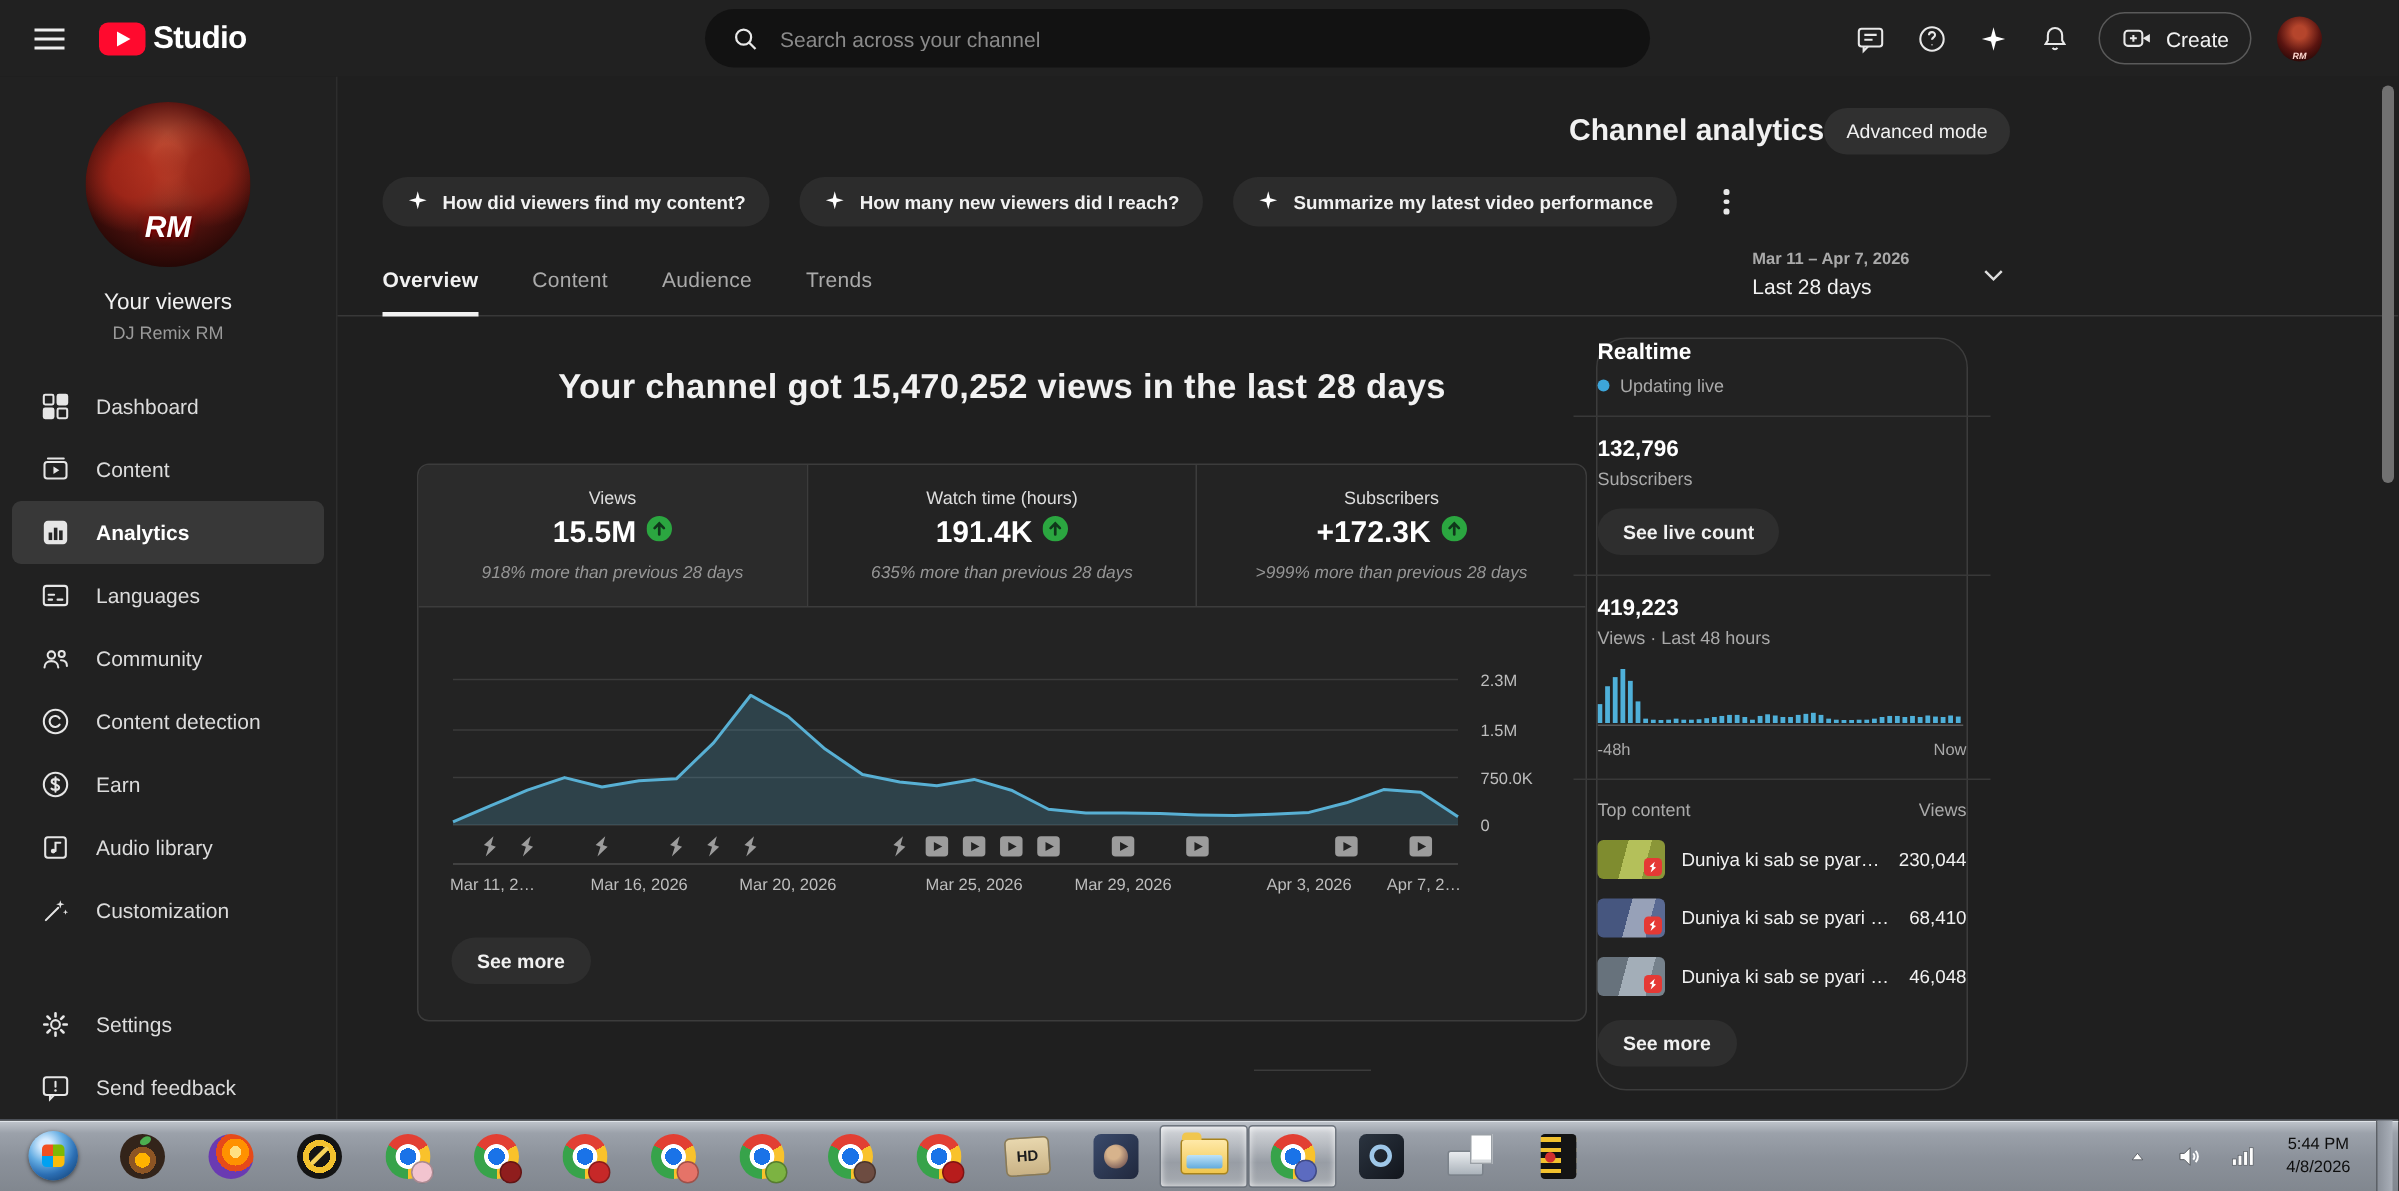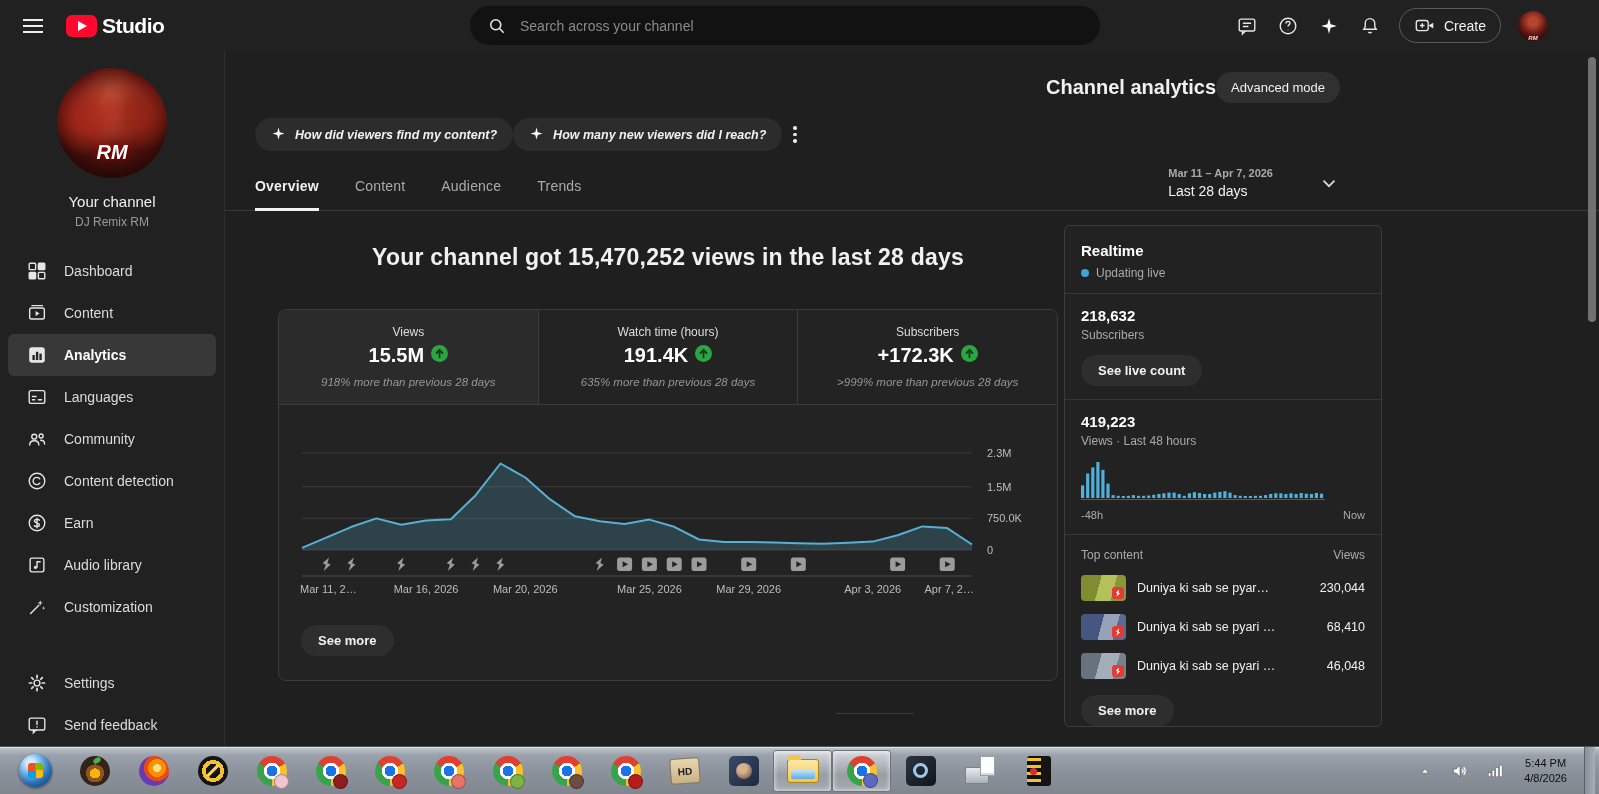--- a/index.html
+++ b/index.html
@@ -56,7 +56,7 @@
   .header-row { display:flex; align-items:center; justify-content:flex-end; margin-top:22px; height:28px; }
   .page-title { color:#f1f1f1; font-size:20px; font-weight:bold; }
   .adv-btn { background:#303030; color:#f1f1f1; font-size:13px; padding:8px 15px; border-radius:17px; cursor:pointer; }
-  .chips-row { display:flex; align-items:center; gap:0; margin-top:17px;font-style:italic; }
+  .chips-row { display:flex; align-items:center; gap:20px; margin-top:17px; }
   .chip { display:flex; align-items:center; gap:9px; background:#2c2c2c; border-radius:17px; height:33px;
     padding:0 16px; color:#f1f1f1; font-size:12.5px; font-weight:bold; cursor:pointer; white-space:nowrap; }
   .kebab { margin-left:5px; display:flex; flex-direction:column; gap:3px; padding:6px; cursor:pointer; }

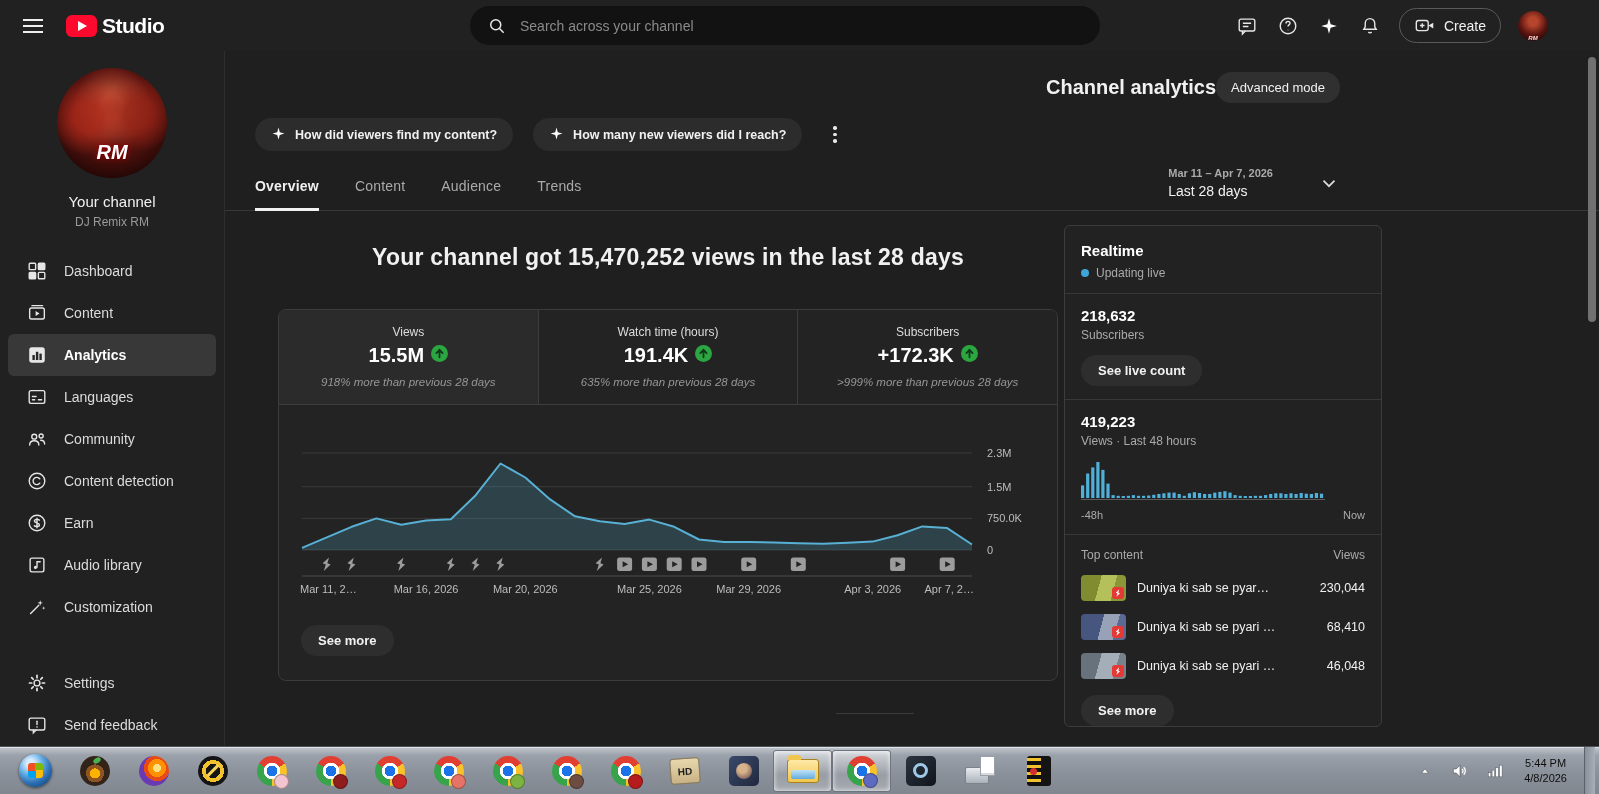--- a/index.html
+++ b/index.html
@@ -376,6 +376,12 @@
               </svg></span>
             <span>How many new viewers did I reach?</span>
           </div>
+          <div class="chip">
+            <span><svg width="15" height="15" viewBox="0 0 24 24">
+                <path d="M12 2.5 L14 9.8 L21.5 12 L14 14.2 L12 21.5 L10 14.2 L2.5 12 L10 9.8 Z" fill="#fff"></path>
+              </svg></span>
+            <span>Summarize my latest video performance</span>
+          </div>
           <div class="kebab">
             <i></i>
             <i></i>

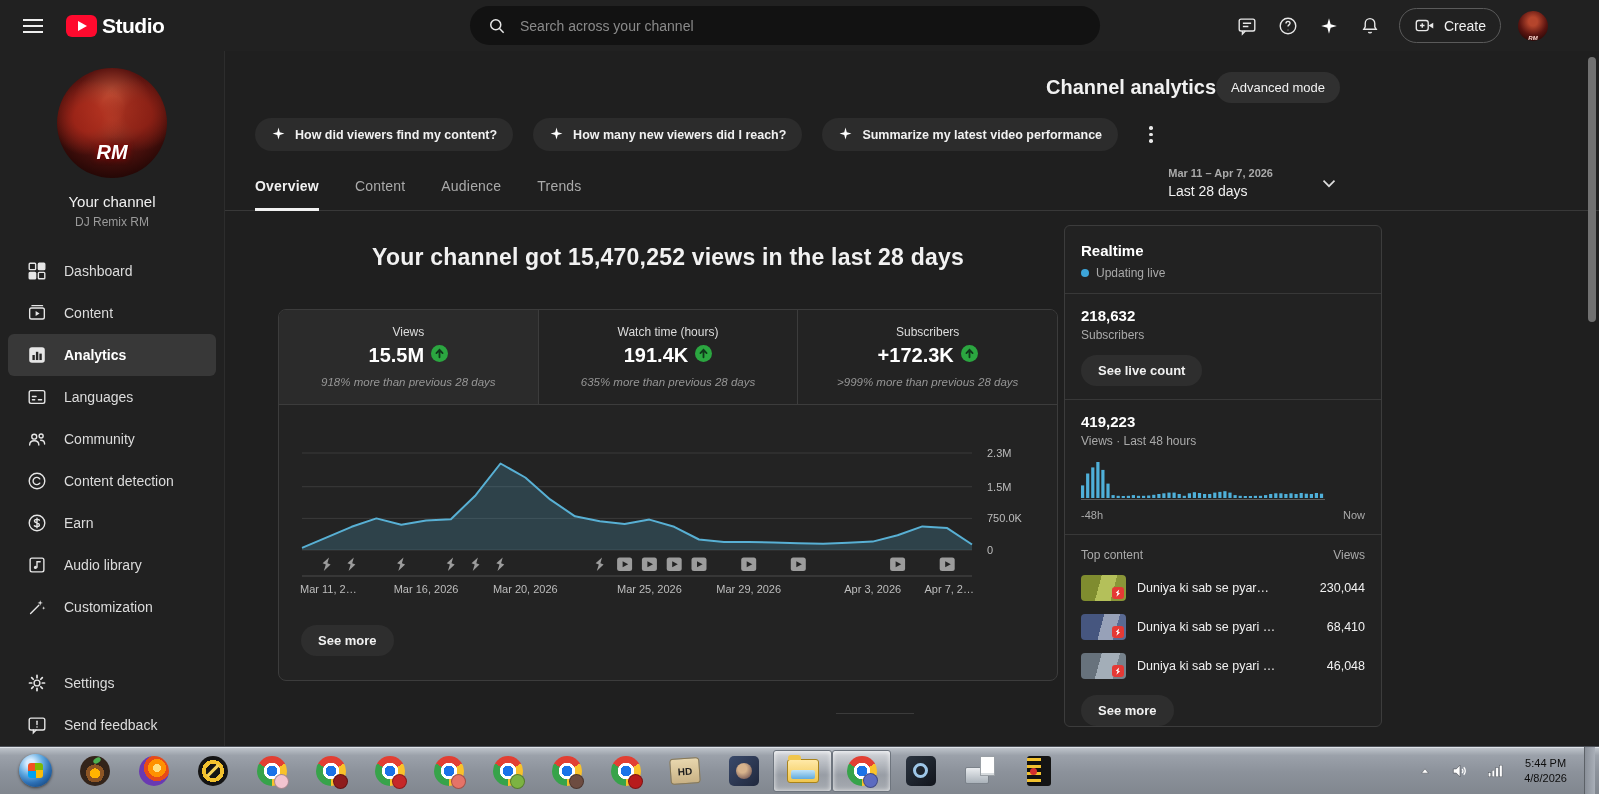--- a/index.html
+++ b/index.html
@@ -238,7 +238,7 @@
     <div class="side-avatar">
       <span class="mono">RM</span>
     </div>
-    <div class="side-name">Your channel</div>
+    <div class="side-name">Your viewers</div>
     <div class="side-handle">DJ Remix RM</div>
     <div class="side-menu">
         <div class="side-item">

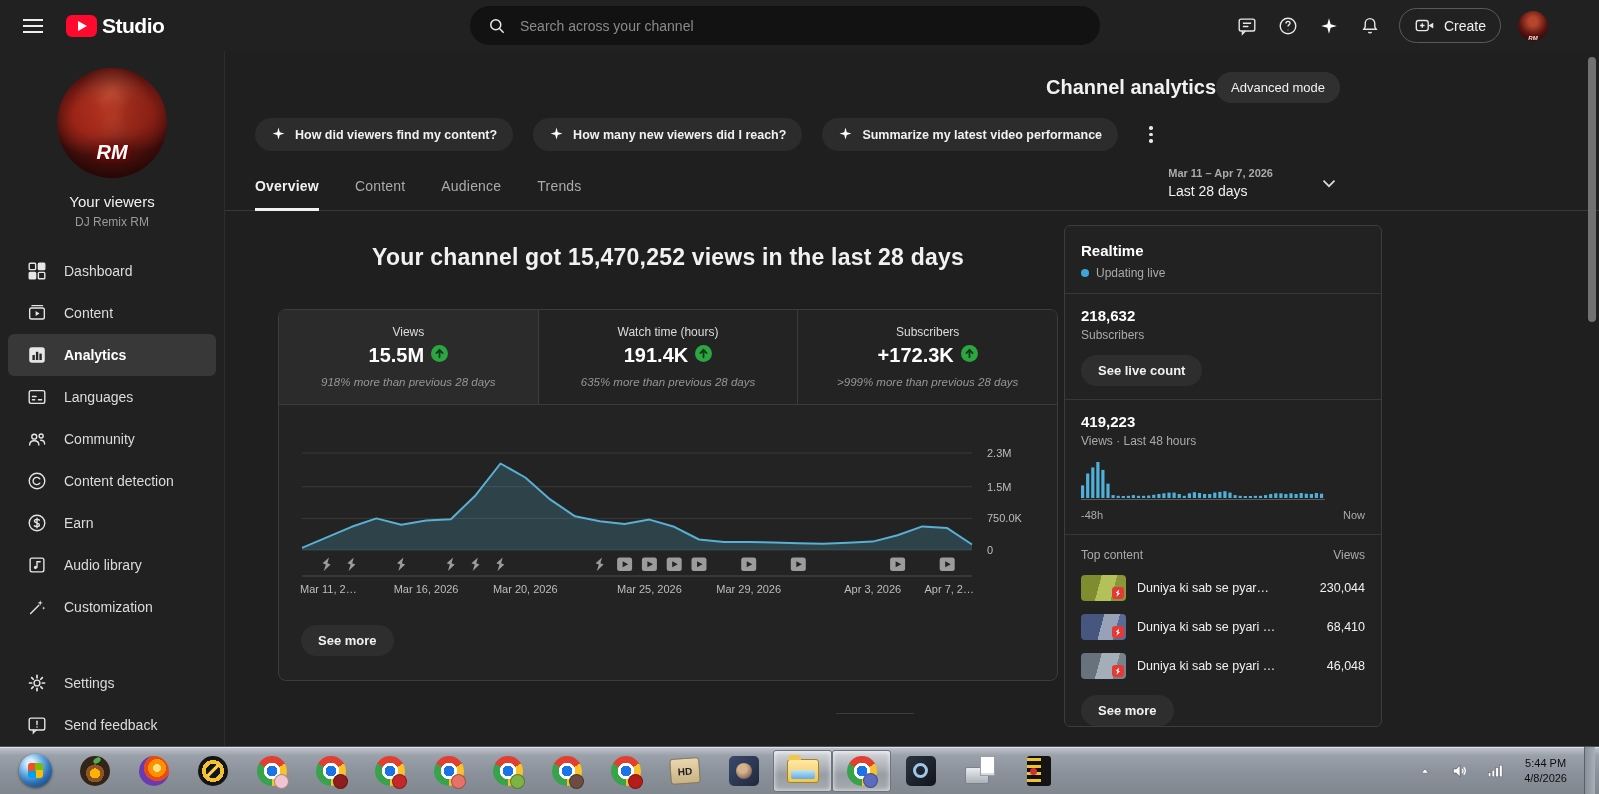--- a/index.html
+++ b/index.html
@@ -92,8 +92,8 @@
   .next-card-hint { position:absolute; left:611px; top:662px; width:78px; height:1px; background:#3b3b3b; }
 
   
-  .rt-card { position:absolute; left:839px; top:174px; width:318px; height:502px; border:1px solid #3c3c3c;
-    border-radius:6px; background:#222; padding:16px; z-index:3; }
+  .rt-card { position:absolute; left:839px; top:174px; width:248px; height:502px; border:1px solid #3c3c3c;
+    border-radius:20px; background:#222; z-index:3; }
   .rt-title { color:#fff; font-size:15px; font-weight:bold; }
   .rt-live { display:flex; align-items:center; gap:7px; margin-top:7px; color:#aaa; font-size:12px; }
   .rt-live i { width:8px; height:8px; border-radius:50%; background:#3da5d9; }

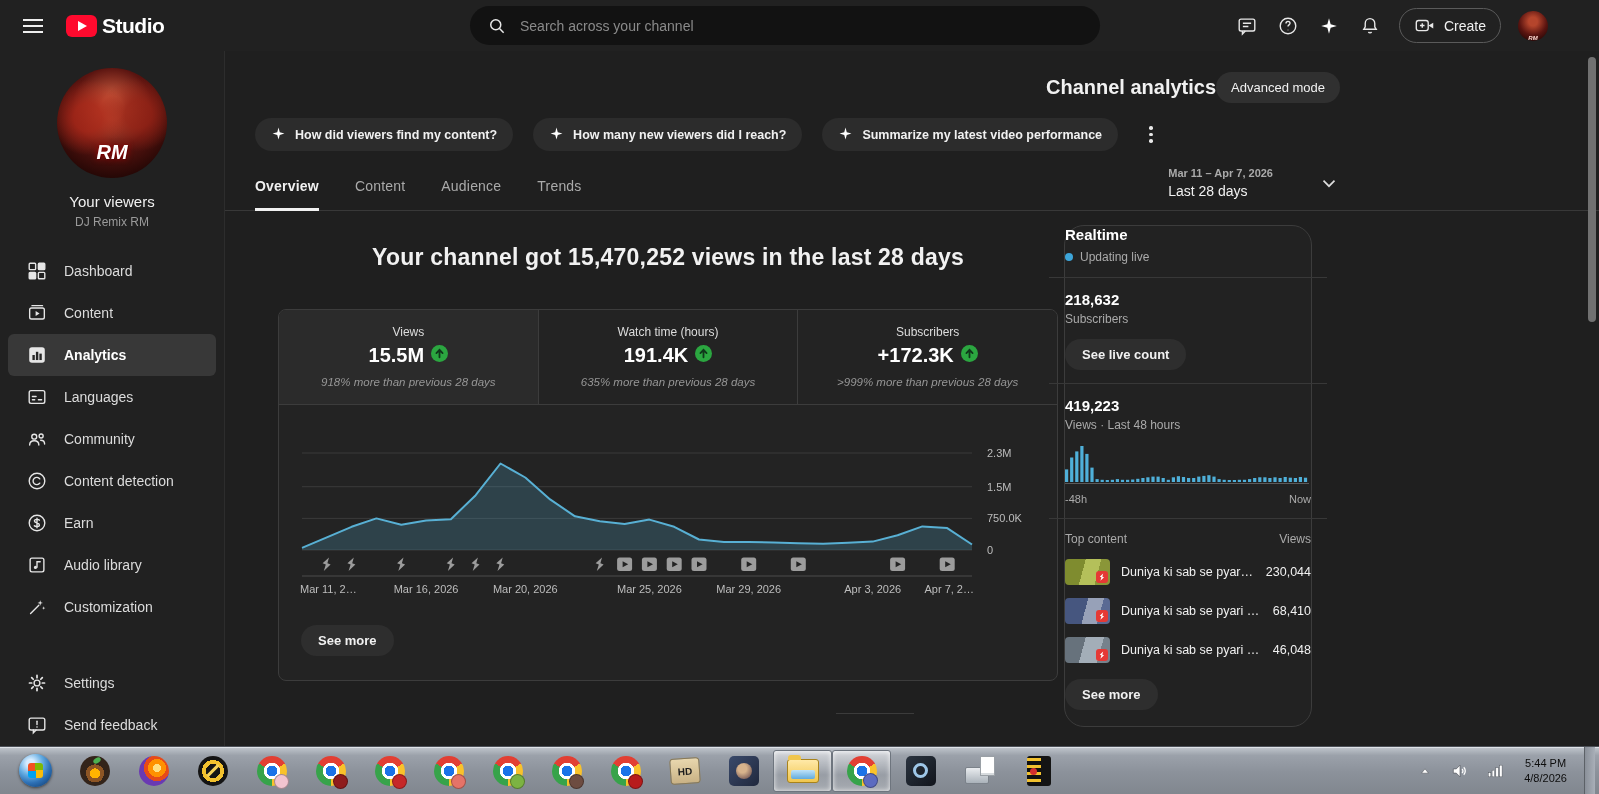--- a/index.html
+++ b/index.html
@@ -519,7 +519,7 @@
           <span>Updating live</span>
         </div>
       <div class="rt-div"></div>
-      <div class="rt-num">218,632</div>
+      <div class="rt-num">132,796</div>
       <div class="rt-sub">Subscribers</div>
       <span class="pill rt-btn">See live count</span>
       <div class="rt-div"></div>

